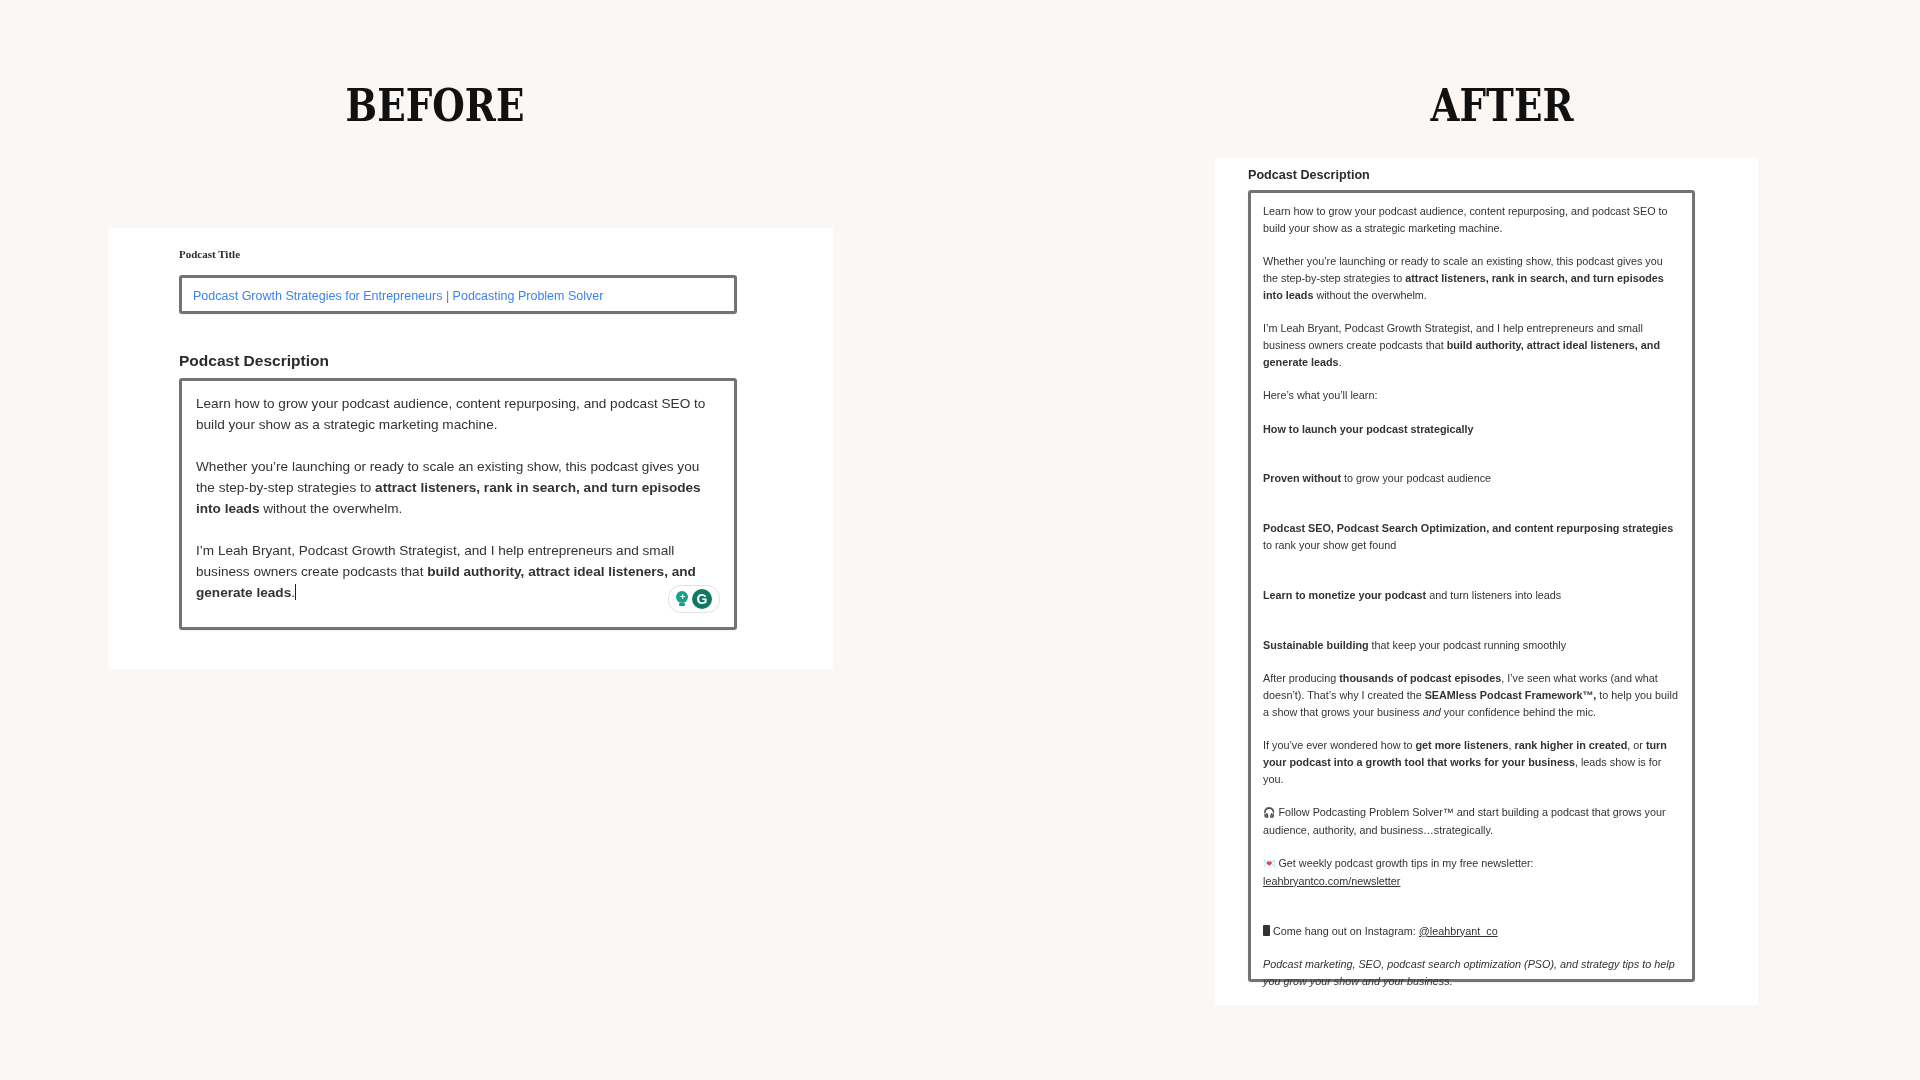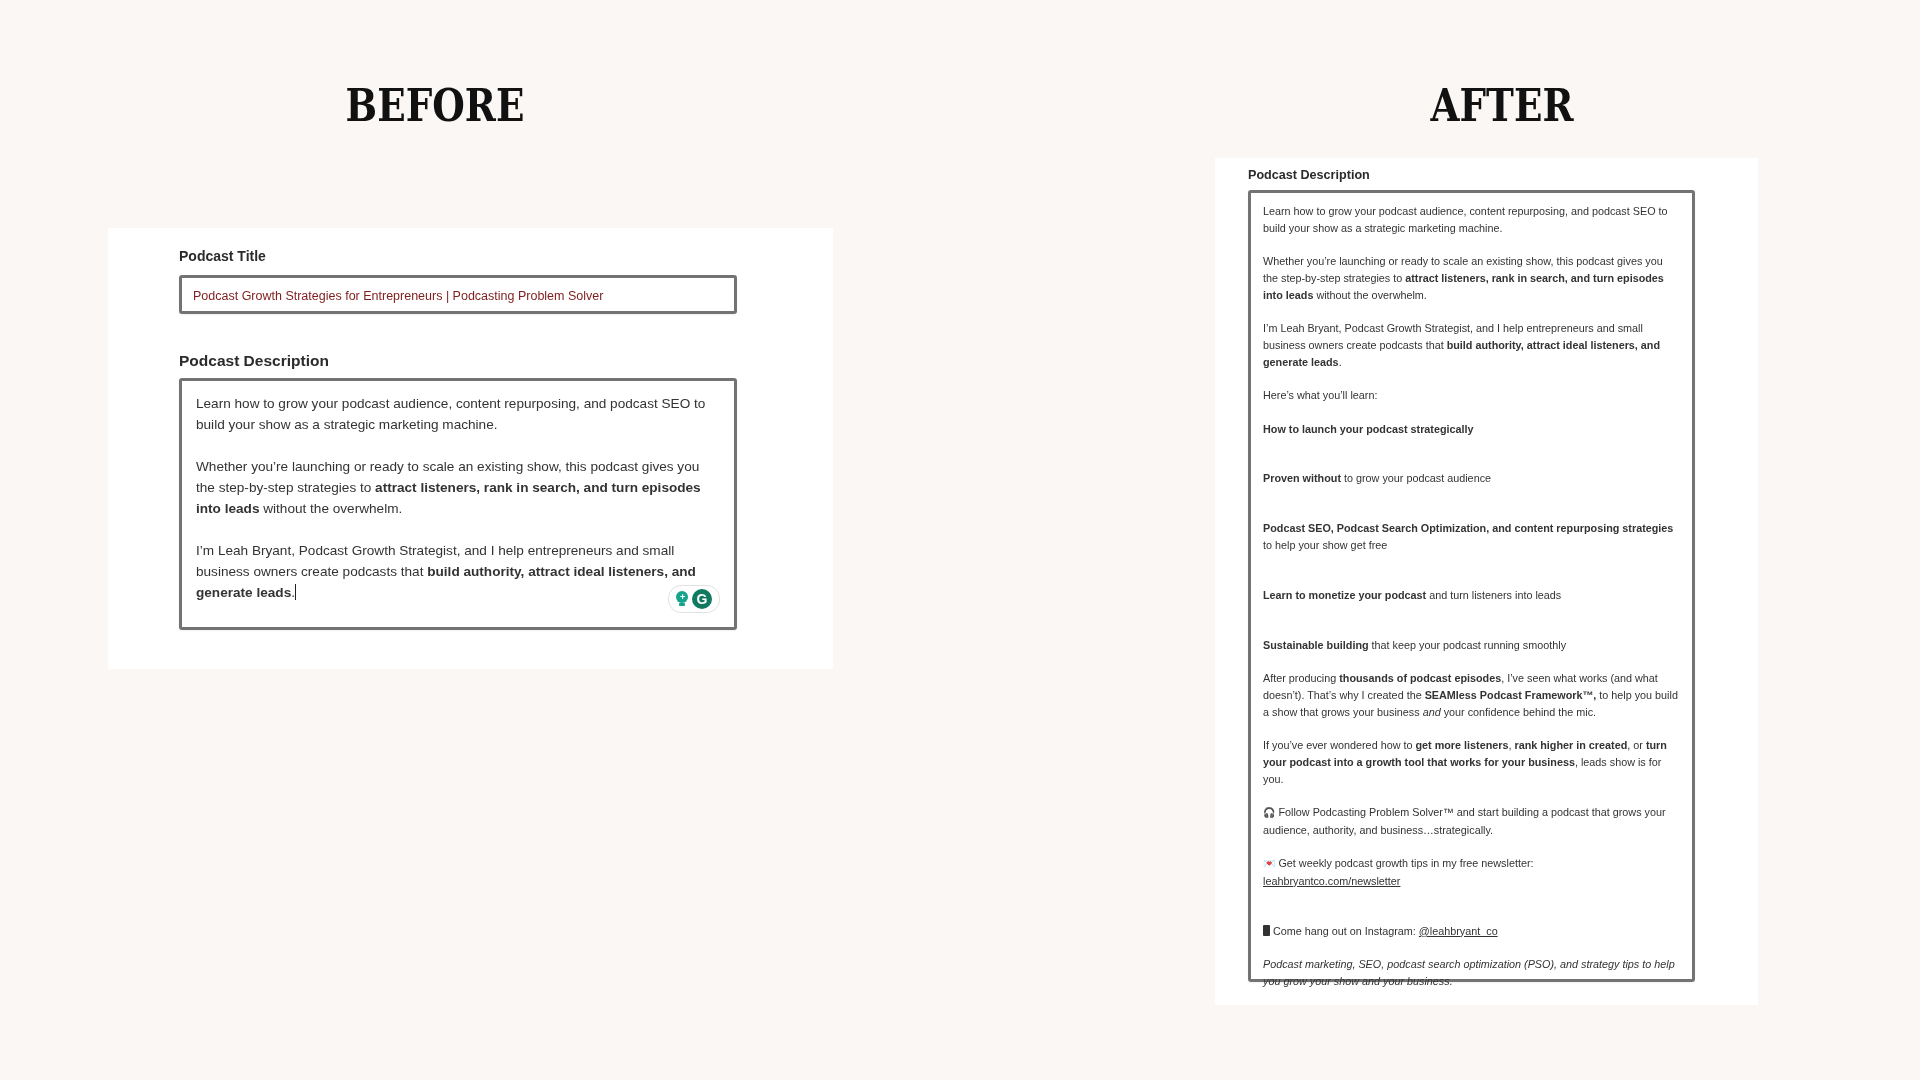--- a/index.html
+++ b/index.html
@@ -25,7 +25,7 @@
   }
 
   
-  #lbl-title { left:71px; top:20px; font-size:14px; }
+  #lbl-title { left:71px; top:20px; font-size:11px;font-family:Liberation Serif, serif; }
   #title-input { left:71px; top:47px; width:558px; height:39px; padding:0 11px; font-size:12.5px; line-height:37px; color:#7f1d1d; }
   #lbl-desc-before { left:71px; top:124px; font-size:15.5px; }
   #desc-before { left:71px; top:150px; width:558px; height:252px; padding:12px 14px; font-size:13.6px; line-height:21px; color:#333; }

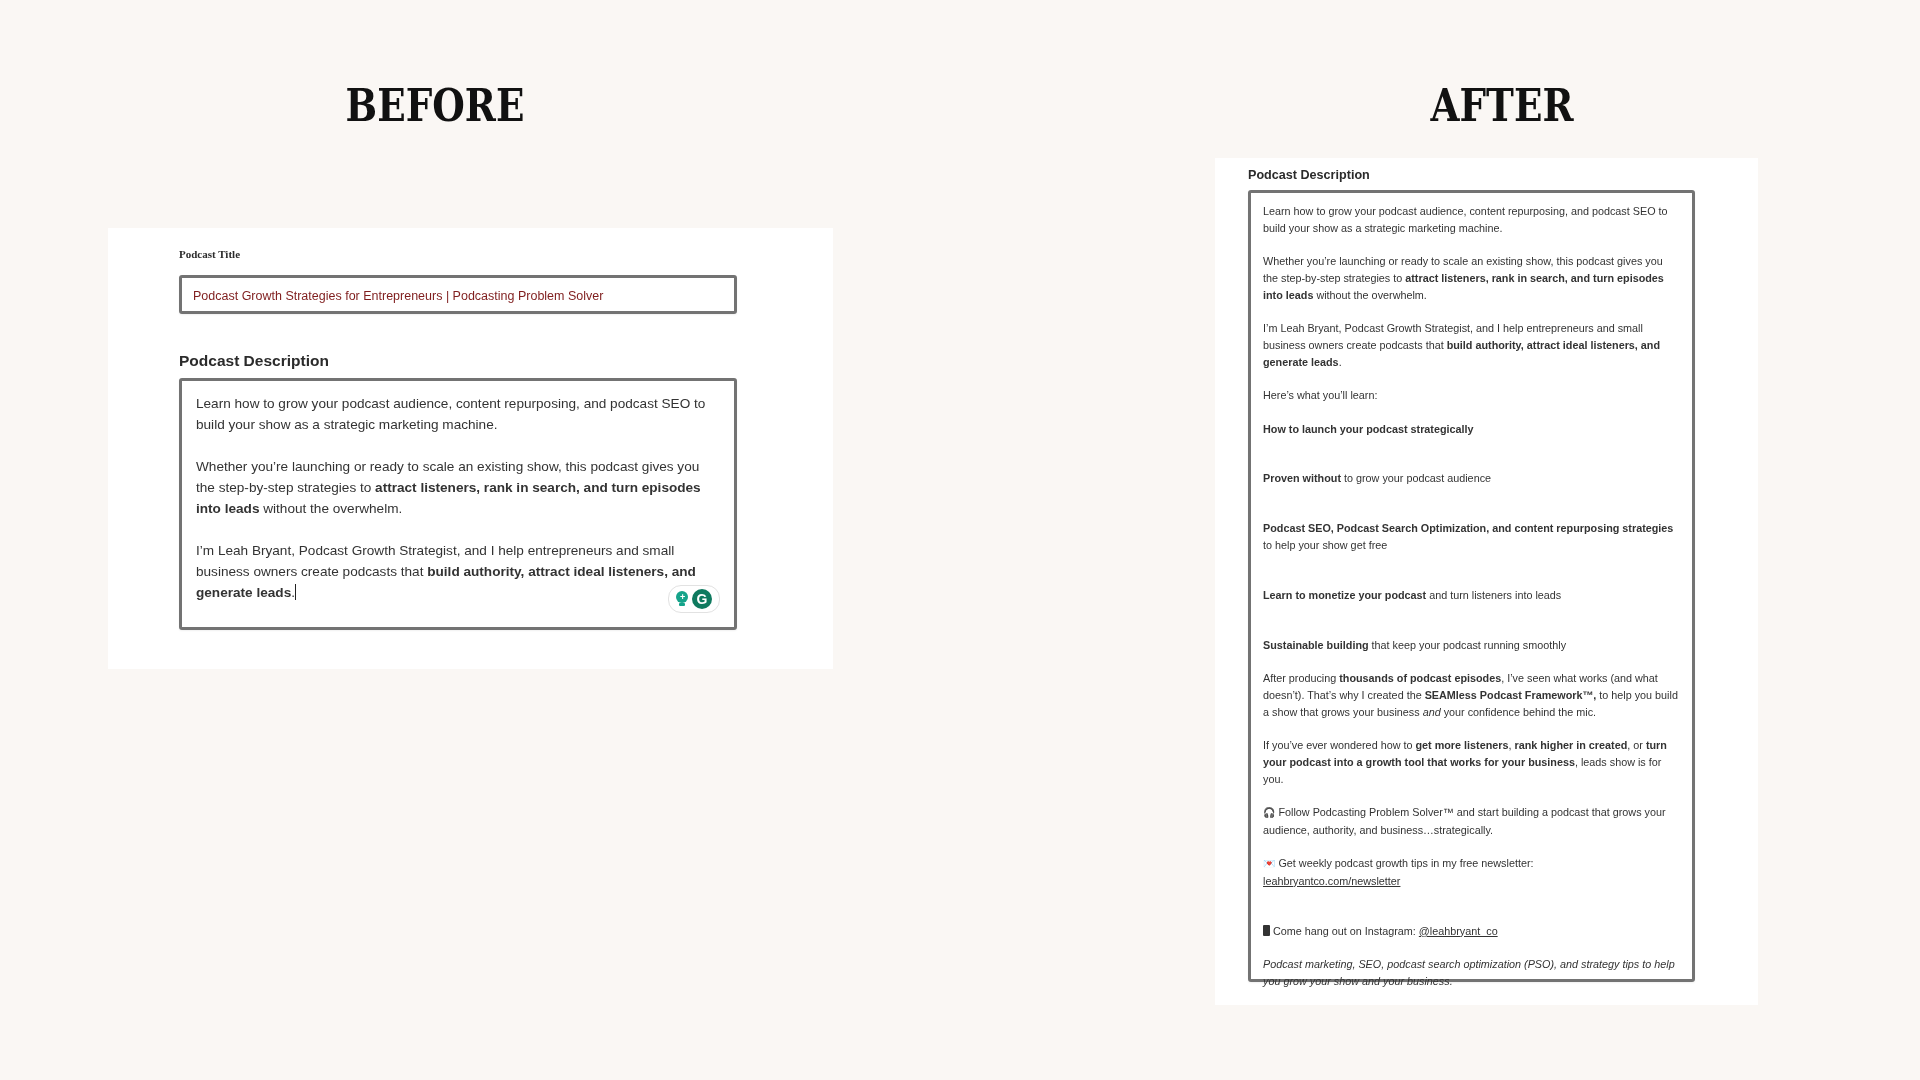--- a/index.html
+++ b/index.html
@@ -26,7 +26,7 @@
 
   
   #lbl-title { left:71px; top:20px; font-size:11px;font-family:Liberation Serif, serif; }
-  #title-input { left:71px; top:47px; width:558px; height:39px; padding:0 11px; font-size:12.5px; line-height:37px; color:#7f1d1d; }
+  #title-input { left:71px; top:47px; width:558px; height:39px; padding:0 11px; font-size:12.5px; line-height:37px; color:#3b82f6; }
   #lbl-desc-before { left:71px; top:124px; font-size:15.5px; }
   #desc-before { left:71px; top:150px; width:558px; height:252px; padding:12px 14px; font-size:13.6px; line-height:21px; color:#333; }
   #desc-before p { margin:0 0 21px 0; }

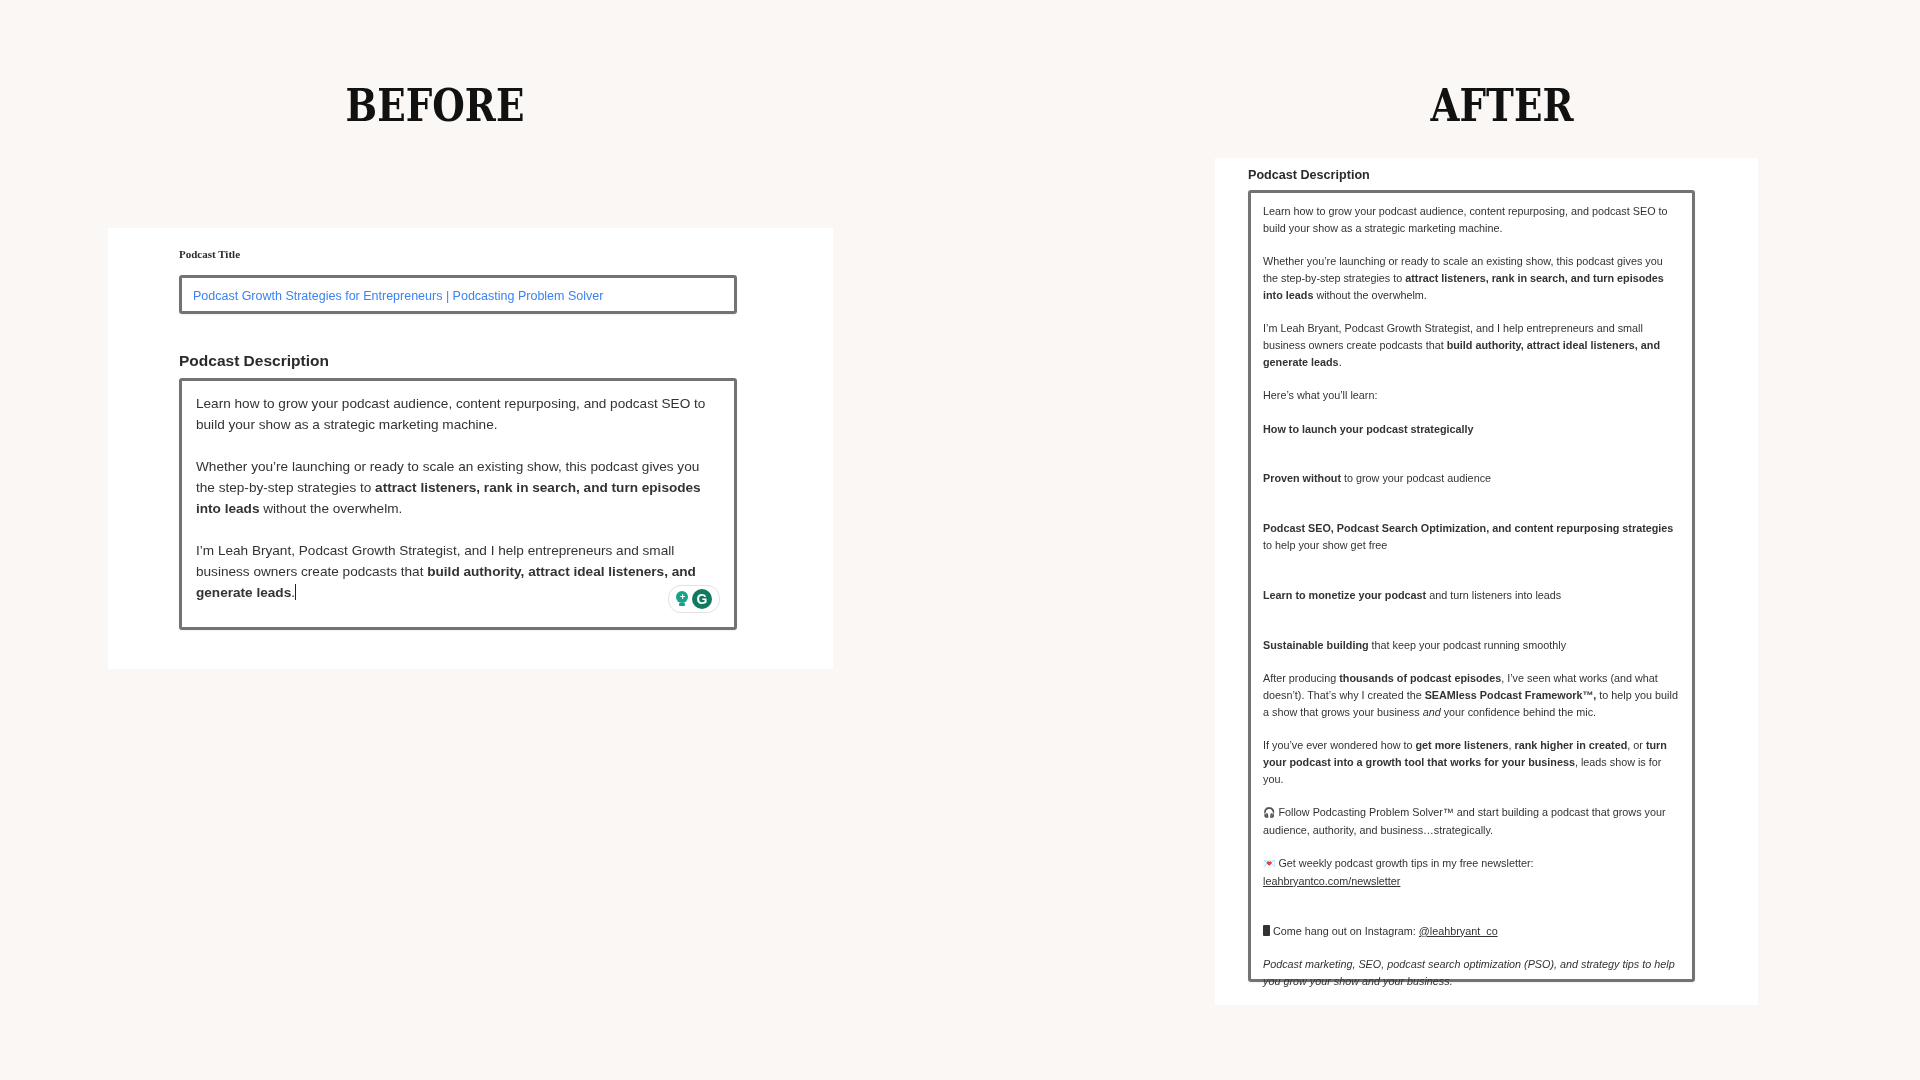--- a/index.html
+++ b/index.html
@@ -85,7 +85,7 @@
     <p>Here’s what you’ll learn:</p>
     <p class="gap2"><b>How to launch your podcast strategically</b></p>
     <p class="gap2"><b>Proven without</b><span> to grow your podcast audience</span></p>
-    <p class="gap2"><b>Podcast SEO, Podcast Search Optimization, and content repurposing strategies</b><span> to help your show get free</span></p>
+    <p class="gap2"><b>Podcast SEO, Podcast Search Optimization, and content repurposing strategies</b><span> to rank your show get found</span></p>
     <p class="gap2"><b>Learn to monetize your podcast</b><span> and turn listeners into leads</span></p>
     <p><b>Sustainable building</b><span> that keep your podcast running smoothly</span></p>
     <p><span>After producing </span><b>thousands of podcast episodes</b><span>, I’ve seen what works (and what doesn’t). That’s why I created the </span><b>SEAMless Podcast Framework™,</b><span> to help you build a show that grows your business </span><i>and</i><span> your confidence behind the mic.</span></p>

